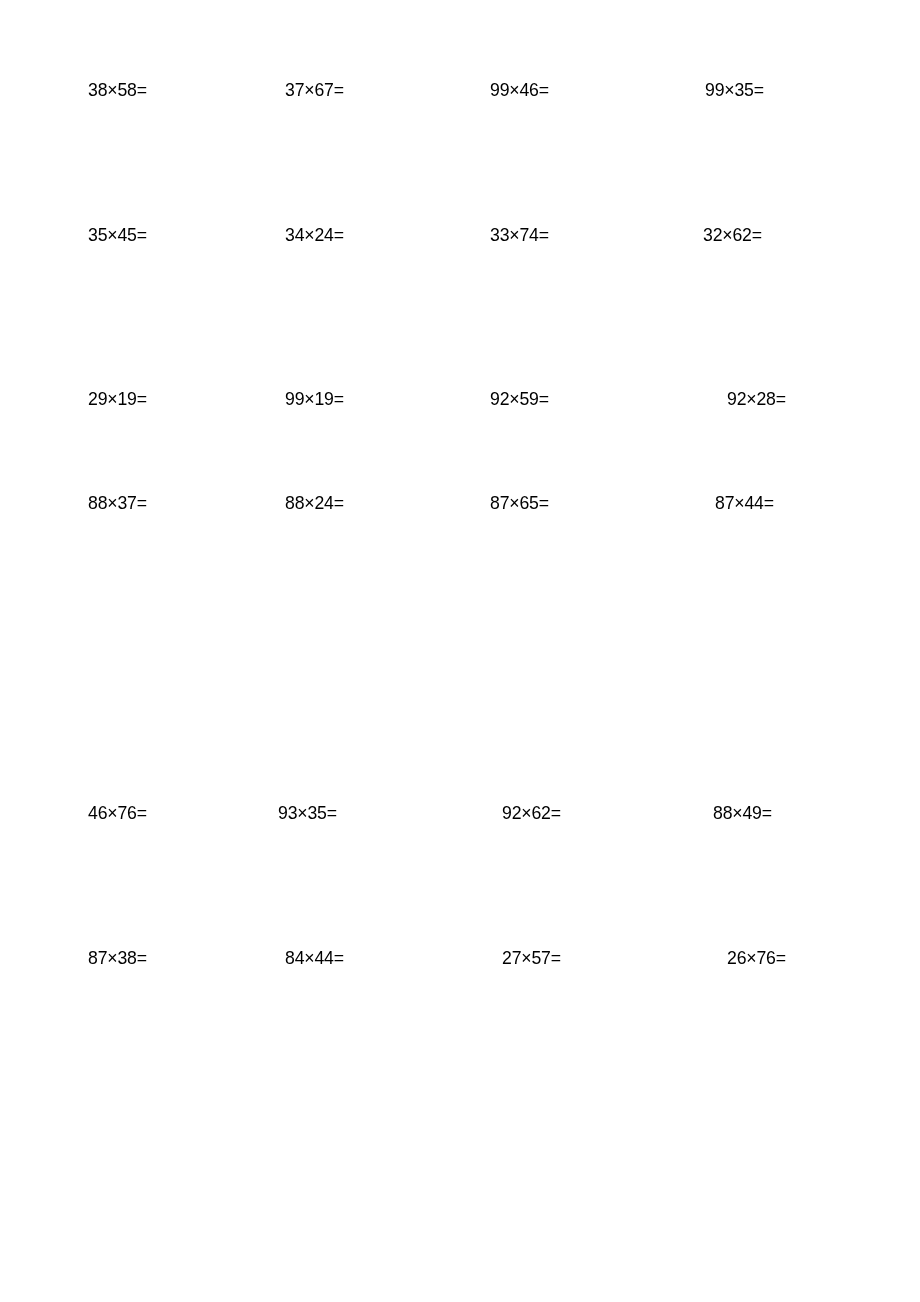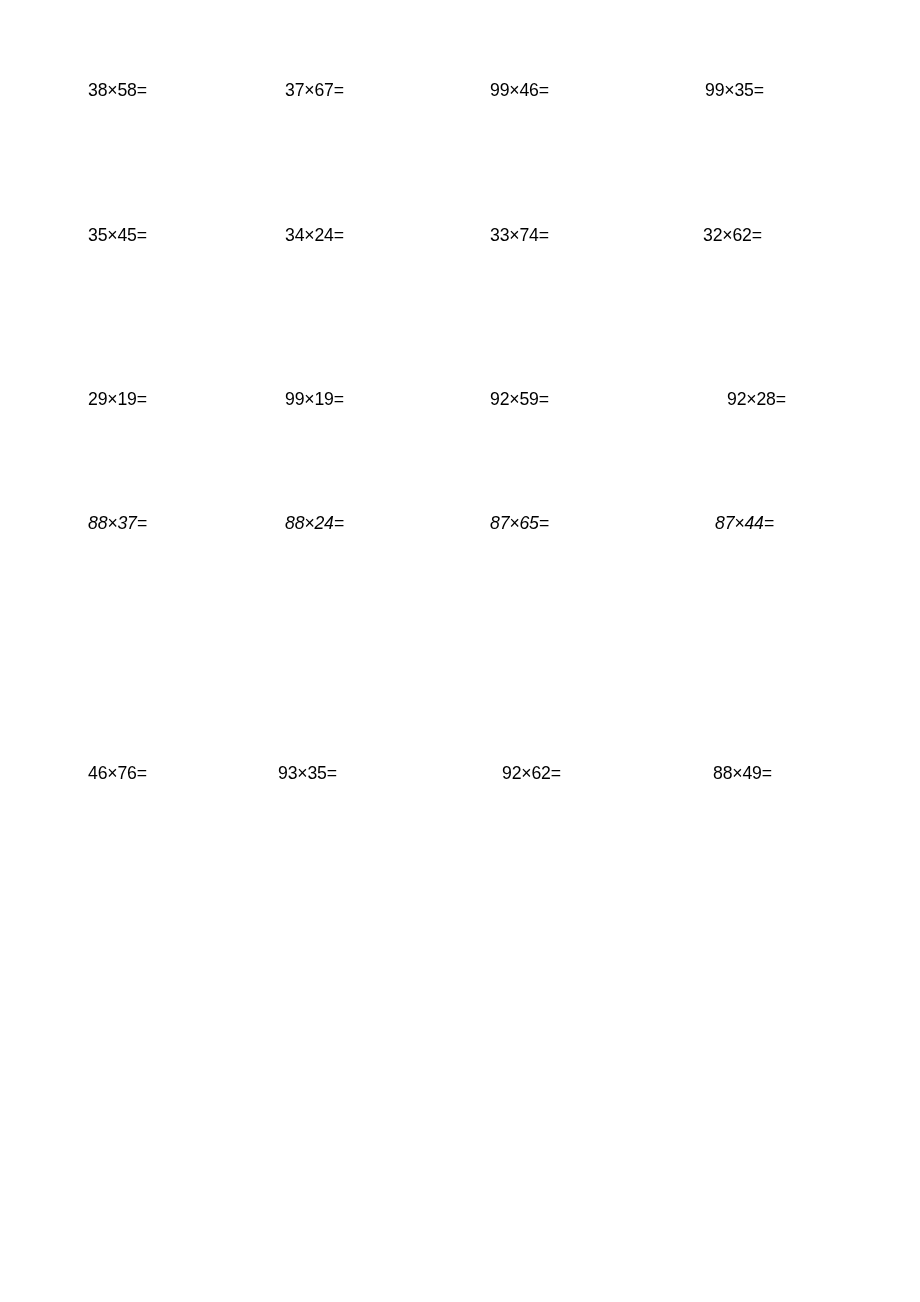--- a/index.html
+++ b/index.html
@@ -66,7 +66,7 @@
         <div class="problem-cell" style="left: 490px;">92×59=</div>
         <div class="problem-cell" style="left: 727px;">92×28=</div>
       </div>
-      <div class="problem-row" style="top: 508px; font-style: italic;">
+      <div class="problem-row" style="top: 488px;">
         <div class="problem-cell" style="left: 88px;">88×37=</div>
         <div class="problem-cell" style="left: 285px;">88×24=</div>
         <div class="problem-cell" style="left: 490px;">87×65=</div>

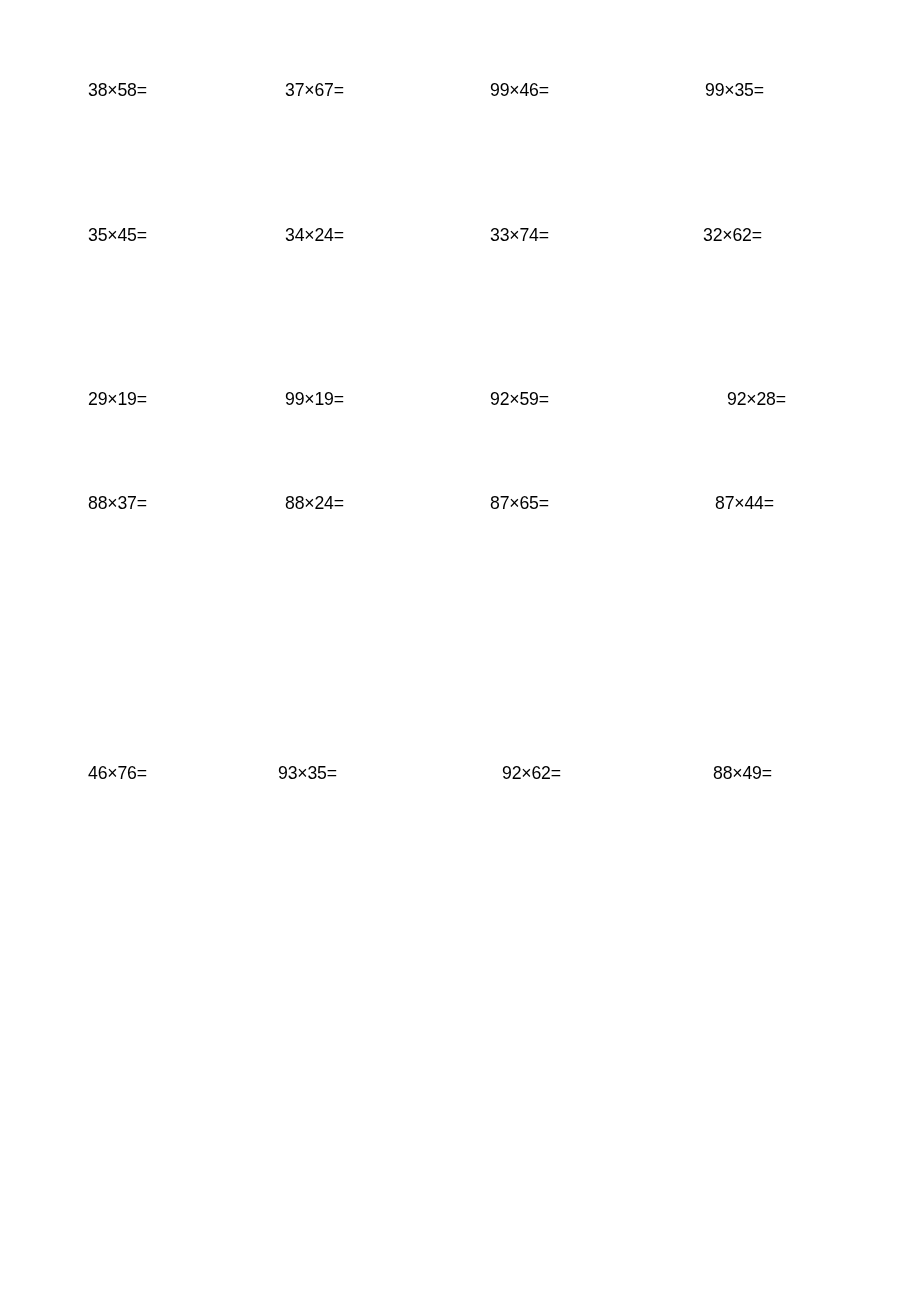--- a/index.html
+++ b/index.html
@@ -72,7 +72,7 @@
         <div class="problem-cell" style="left: 490px;">87×65=</div>
         <div class="problem-cell" style="left: 715px;">87×44=</div>
       </div>
-      <div class="problem-row" style="top: 758px;">
+      <div class="problem-row" style="top: 798px;">
         <div class="problem-cell" style="left: 88px;">46×76=</div>
         <div class="problem-cell" style="left: 278px;">93×35=</div>
         <div class="problem-cell" style="left: 502px;">92×62=</div>

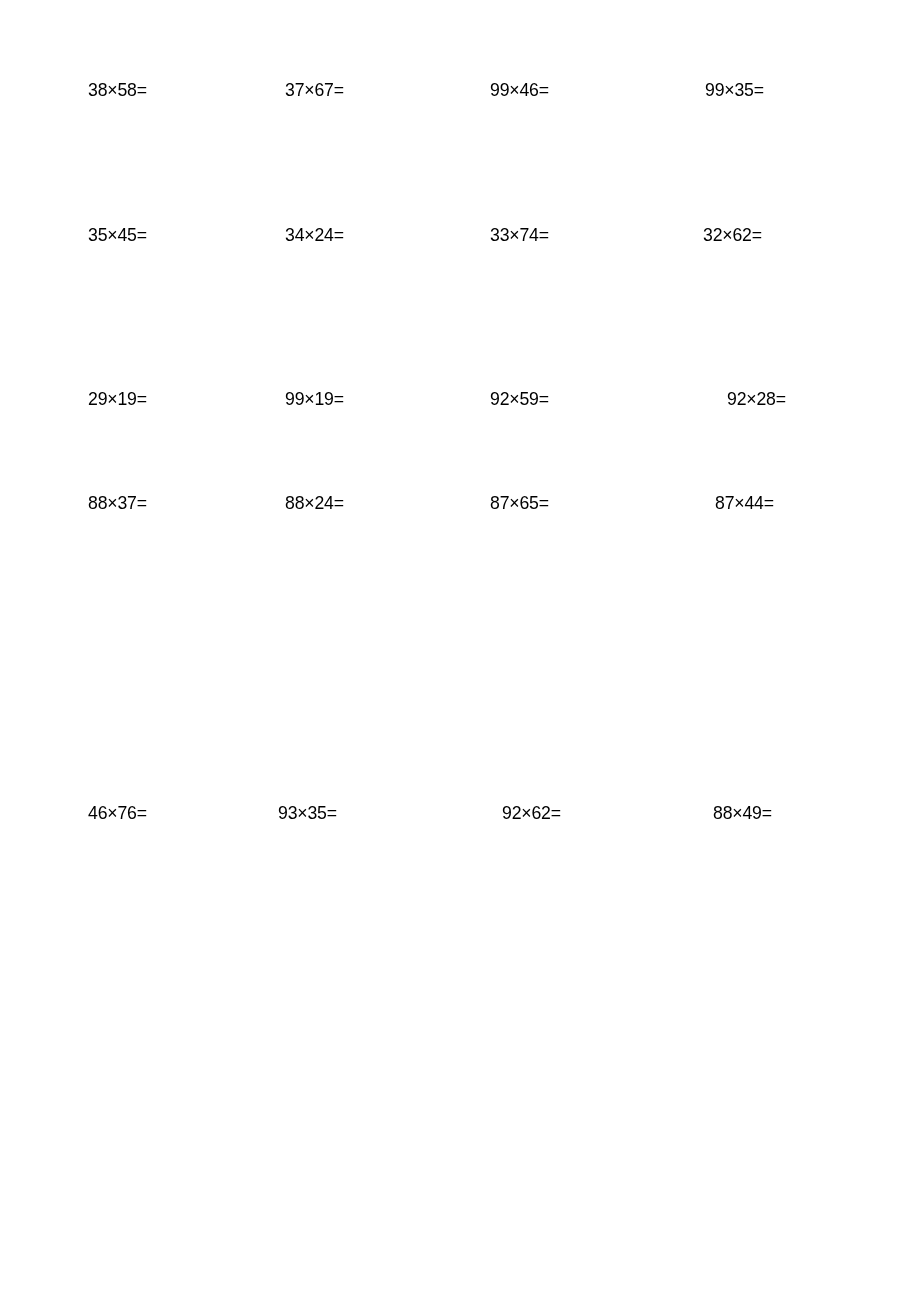--- a/index.html
+++ b/index.html
@@ -78,6 +78,12 @@
         <div class="problem-cell" style="left: 502px;">92×62=</div>
         <div class="problem-cell" style="left: 713px;">88×49=</div>
       </div>
+      <div class="problem-row" style="top: 943px;">
+        <div class="problem-cell" style="left: 88px;">87×38=</div>
+        <div class="problem-cell" style="left: 285px;">84×44=</div>
+        <div class="problem-cell" style="left: 502px;">27×57=</div>
+        <div class="problem-cell" style="left: 727px;">26×76=</div>
+      </div>
     </div>
 </div>
 

